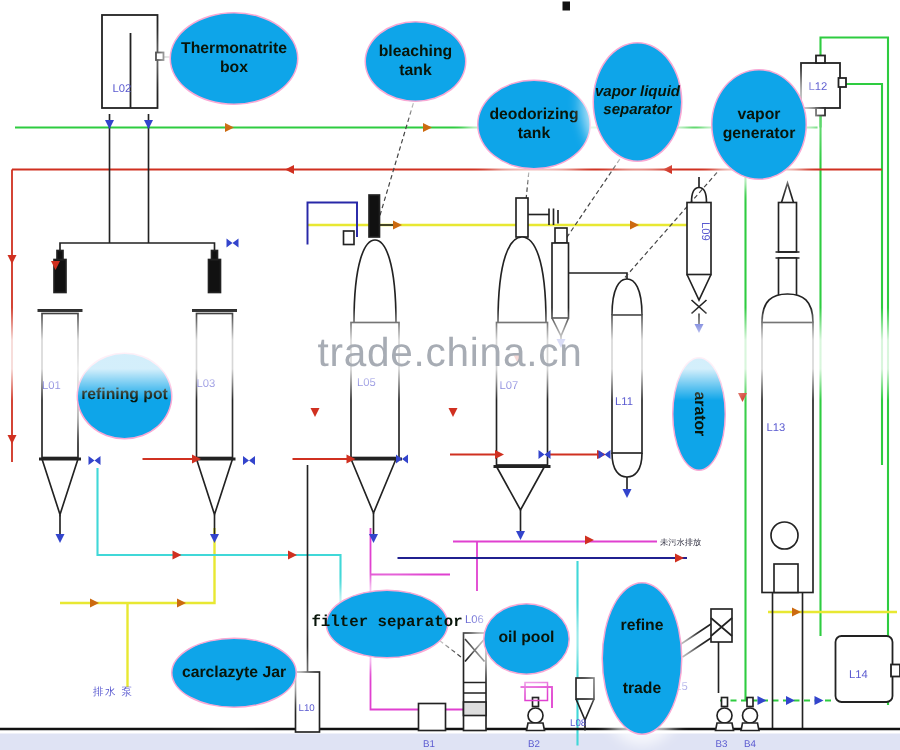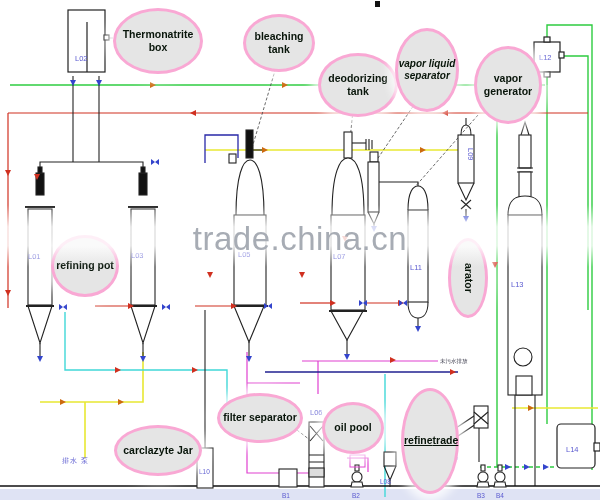--- a/index.html
+++ b/index.html
@@ -7,7 +7,7 @@
          font-family:"Liberation Sans",sans-serif;}
   svg text{font-family:"Liberation Sans",sans-serif;}
   .oval{position:absolute;display:flex;align-items:center;justify-content:center;text-align:center;
-        background:#e5e5e5;border:3px solid #f9a8d4;border-radius:50%;
+        background:#0ea5e9;border:1px solid #f9a8d4;border-radius:50%;
         color:#08150a;font-weight:700;font-size:10.5px;line-height:1.25;
         box-shadow:0 0 9px 7px rgba(255,255,255,.75);z-index:3;}
   .oval.nowrap{white-space:nowrap;}

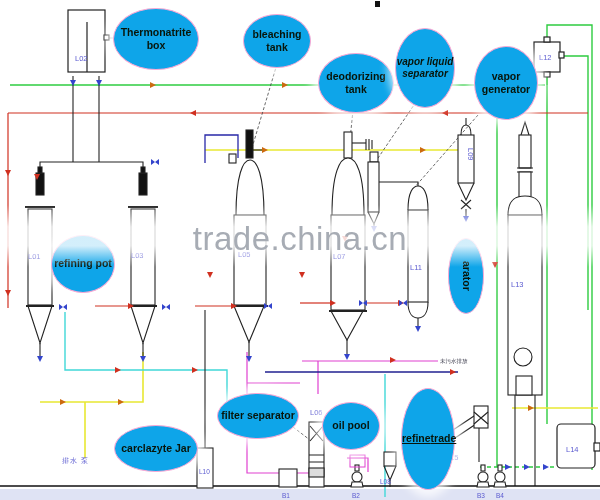--- a/index.html
+++ b/index.html
@@ -17,7 +17,7 @@
         background:linear-gradient(180deg,rgba(255,255,255,0) 0%,rgba(255,255,255,.82) 35%,
         rgba(255,255,255,.82) 66%,rgba(255,255,255,0) 100%);}
   .wm-text{position:absolute;left:192px;top:220px;width:216px;z-index:5;text-align:center;
-        font-size:33px;color:#a7acb4;letter-spacing:.5px;font-weight:400;pointer-events:none;}
+        font-size:27px;color:#a7acb4;letter-spacing:.5px;font-weight:400;pointer-events:none;}
   .strip{position:absolute;left:0;top:489px;width:600px;height:11px;background:#dfe3f4;z-index:1;}
 </style>
 </head>

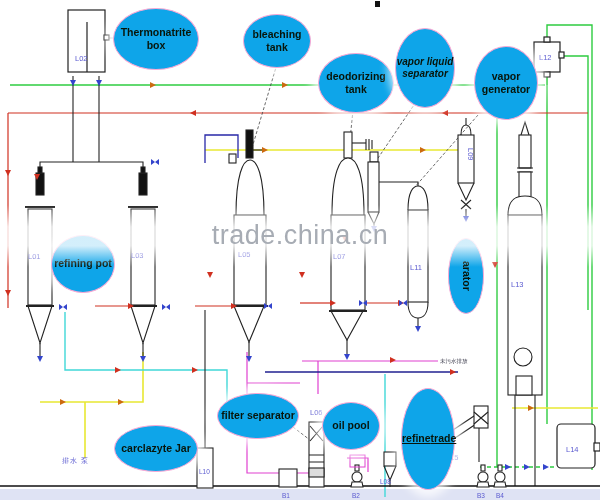--- a/index.html
+++ b/index.html
@@ -315,7 +315,7 @@
   <div class="oval" style="left:458px;top:46px;width:62px;height:72px;margin-left:16px;">vapor generator</div>
   <div class="oval nowrap" style="left:51px;top:235px;width:62px;height:56px;">refining pot</div>
   <div class="oval vtext" style="left:448px;top:238px;width:34px;height:74px;">arator</div>
-  <div class="oval nowrap" style="left:217px;top:393px;width:80px;height:44px;">filter separator</div>
+  <div class="oval nowrap" style="left:217px;top:393px;width:80px;height:44px;font-family:Liberation Mono, monospace;">filter separator</div>
   <div class="oval" style="left:322px;top:402px;width:56px;height:46px;">oil pool</div>
   <div class="oval nowrap" style="left:114px;top:425px;width:82px;height:45px;">carclazyte Jar</div>
   <div class="oval twoLine" style="left:401px;top:388px;width:52px;height:84px;">

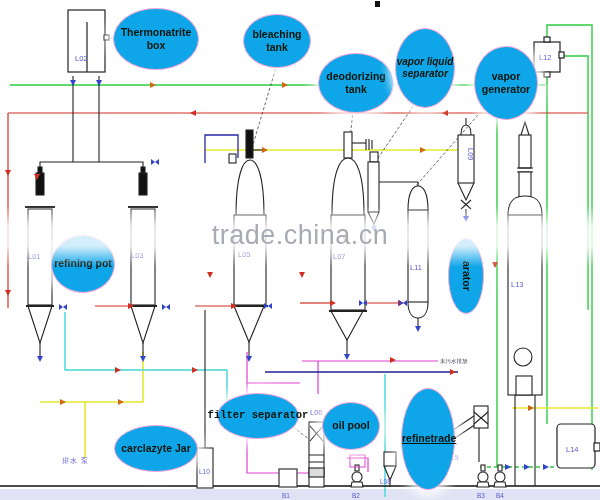--- a/index.html
+++ b/index.html
@@ -12,7 +12,7 @@
         box-shadow:0 0 9px 7px rgba(255,255,255,.75);z-index:3;}
   .oval.nowrap{white-space:nowrap;}
   .oval.vtext{writing-mode:vertical-rl;text-orientation:sideways;}
-  .oval.twoLine{flex-direction:row;justify-content:space-around;padding:8px 0;text-decoration:underline;}
+  .oval.twoLine{flex-direction:column;justify-content:space-around;padding:8px 0;}
   .wm-band{position:absolute;left:0;top:205px;width:600px;height:62px;z-index:4;pointer-events:none;
         background:linear-gradient(180deg,rgba(255,255,255,0) 0%,rgba(255,255,255,.82) 35%,
         rgba(255,255,255,.82) 66%,rgba(255,255,255,0) 100%);}

